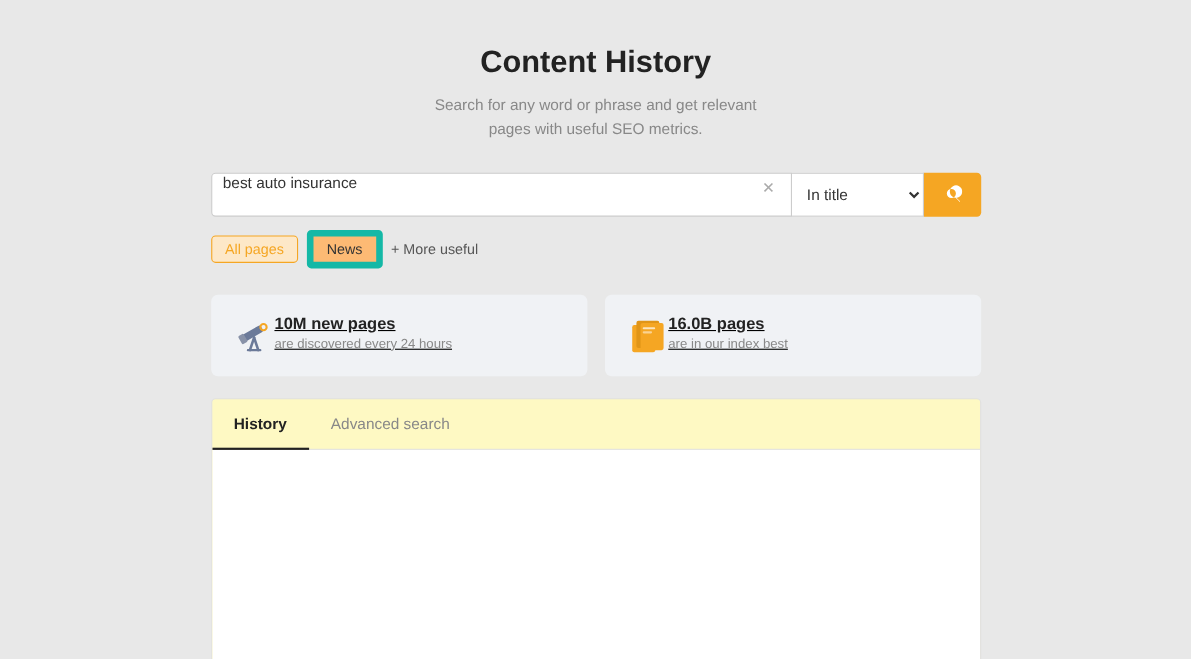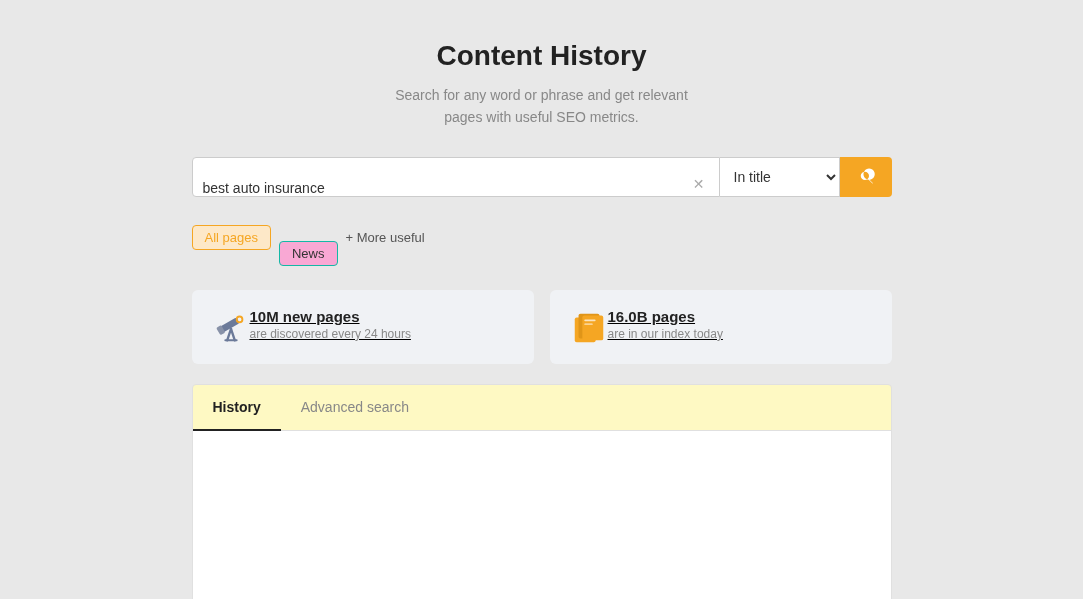--- a/index.html
+++ b/index.html
@@ -41,7 +41,7 @@
     .search-input-wrapper {
       flex: 1;
       display: flex;
-      align-items: flex-end;
+      align-items: flex-start;
       background: #fff;
       border: 1px solid #ccc;
       border-radius: 4px 0 0 4px;

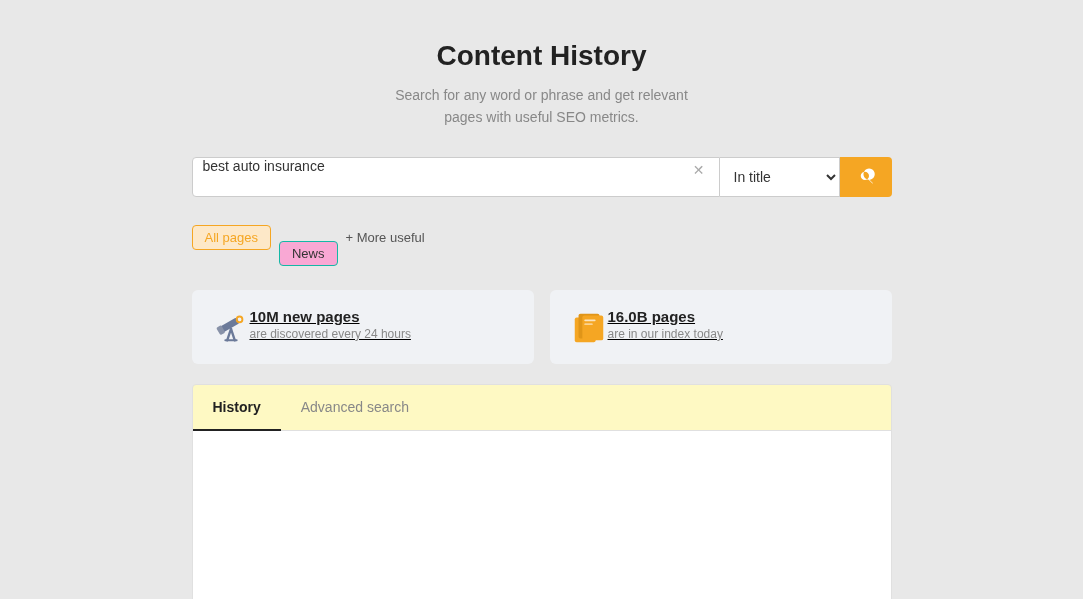--- a/index.html
+++ b/index.html
@@ -108,14 +108,13 @@
       cursor: pointer;
     }
     .filter-btn {
-      background: #f9a8d4;
-      border: 1px solid #14b8a6;
+      background: #fdba74;
+      border: 6px solid #14b8a6;
       color: #333;
       border-radius: 4px;
       padding: 4px 12px;
       font-size: 13px;
       cursor: pointer;
-      margin-top: 32px;
     }
     .more-filters-btn {
       background: none;

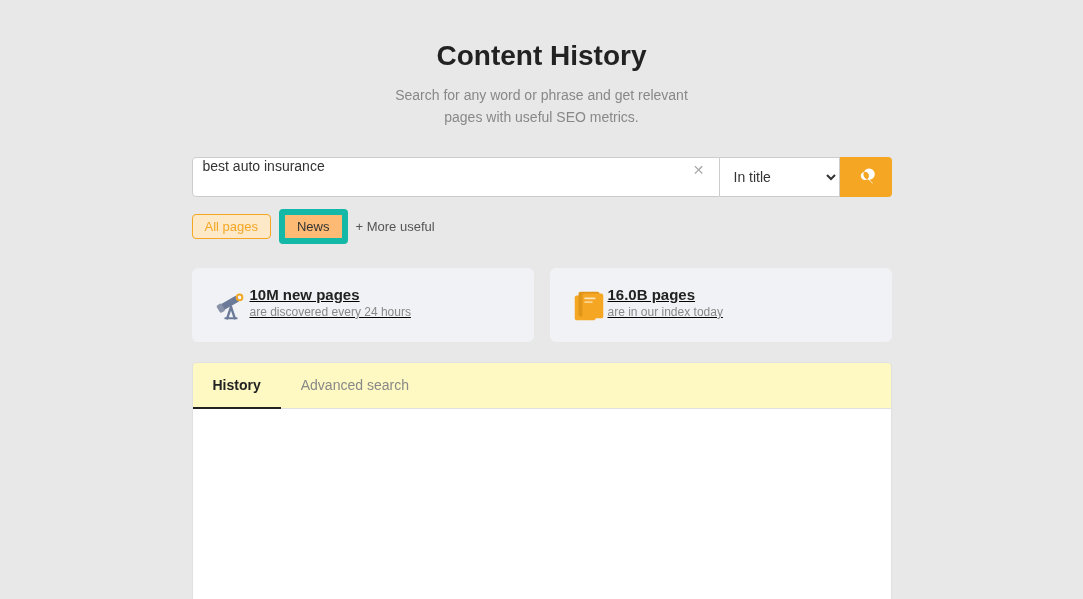--- a/index.html
+++ b/index.html
@@ -254,7 +254,7 @@
       </svg>
       <div class="stat-text">
         <div class="stat-main">16.0B pages</div>
-        <div class="stat-sub">are in our index today</div>
+        <div class="stat-sub">are in our index best</div>
       </div>
     </div>
   </div>

